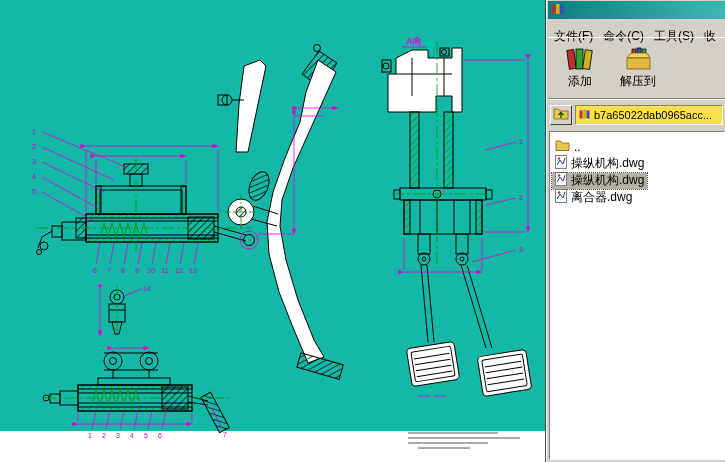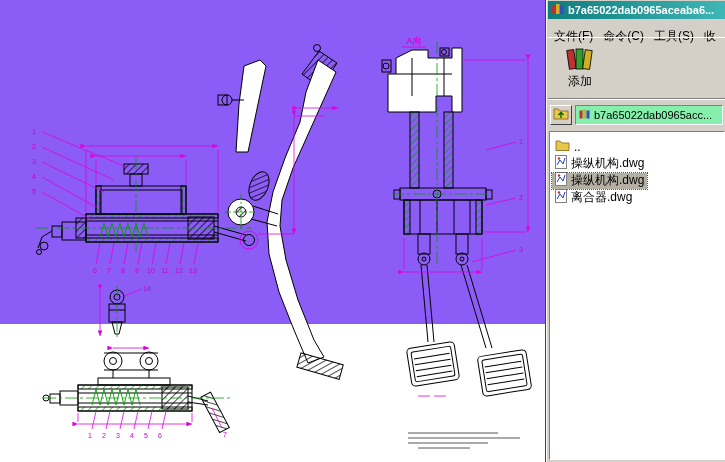--- a/index.html
+++ b/index.html
@@ -333,7 +333,6 @@
           <rect x="9" y="2" width="3.5" height="9" fill="#3050c0"></rect>
         </svg>
     </span>
-    <span class="title-text">b7a65022dab0965aceaba6...</span>
   </div>
 
   <div class="menubar">

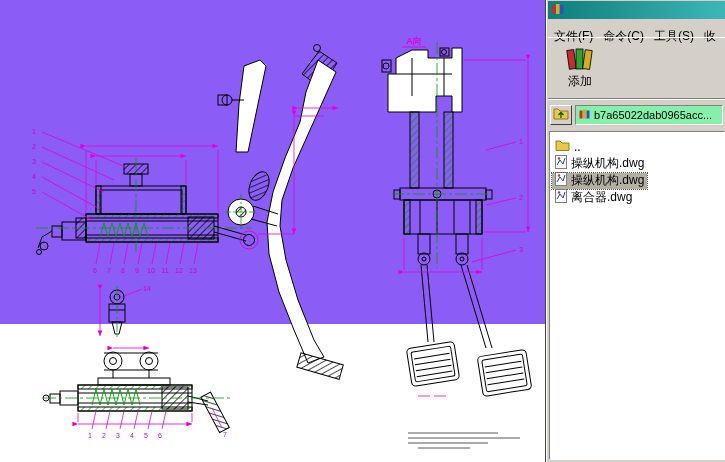--- a/index.html
+++ b/index.html
@@ -9,7 +9,7 @@
     font-family:"Liberation Sans","DejaVu Sans",sans-serif;
   }
   
-  .cad-area{position:absolute;left:0;top:0;width:545px;height:324px;background:#8b5cf6;}
+  .cad-area{position:absolute;left:0;top:0;width:545px;height:431px;background:#14b8a6;}
   .cad-area svg{display:block;}
 
   

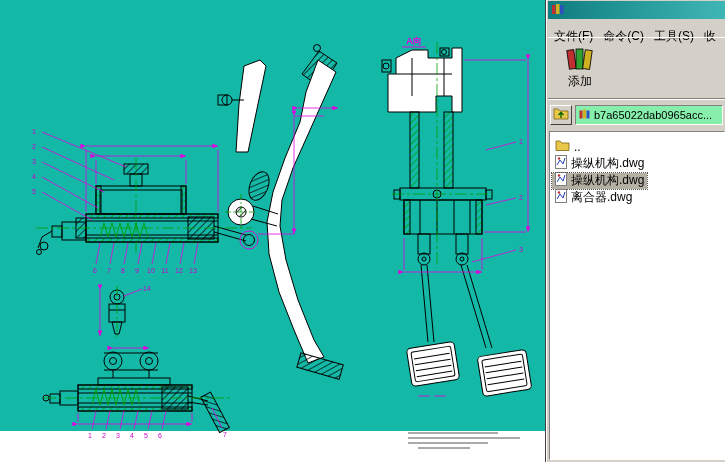--- a/index.html
+++ b/index.html
@@ -355,6 +355,18 @@
       </span>
       <span class="tool-label">添加</span>
     </div>
+    <div class="tool-btn">
+      <span class="tool-icon">
+        <svg width="28" height="26" viewBox="0 0 28 26">
+          <rect x="8" y="3" width="4" height="10" fill="#c03030" stroke="#000" stroke-width="0.7"></rect>
+          <rect x="13" y="2" width="4" height="11" fill="#3050c0" stroke="#000" stroke-width="0.7"></rect>
+          <rect x="18" y="3" width="4" height="10" fill="#30a030" stroke="#000" stroke-width="0.7"></rect>
+          <polygon points="3,12 7,7 23,7 26,12" fill="#f0d060" stroke="#806010" stroke-width="0.8"></polygon>
+          <rect x="3" y="12" width="23" height="11" fill="#e0b840" stroke="#806010" stroke-width="0.8"></rect>
+        </svg>
+      </span>
+      <span class="tool-label">解压到</span>
+    </div>
   </div>
 
   <div class="addressbar">

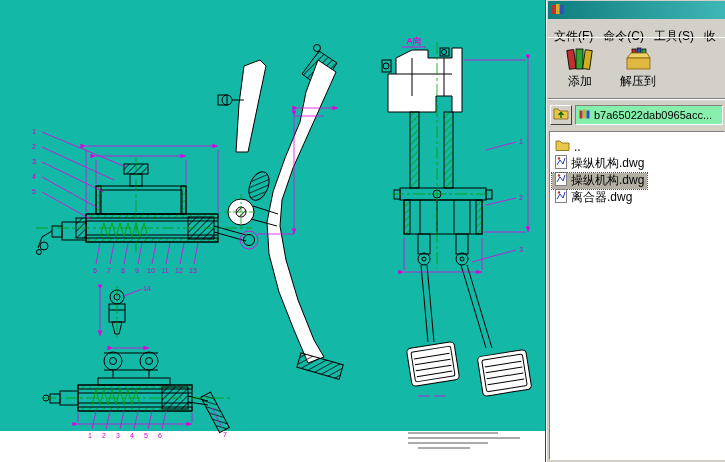--- a/index.html
+++ b/index.html
@@ -51,7 +51,7 @@
     display:flex;align-items:center;justify-content:center;
   }
   .archive-combo{
-    flex:1;height:20px;box-sizing:border-box;background:#86efac;
+    flex:1;height:20px;box-sizing:border-box;background:#fde047;
     border:1px solid;border-color:#808080 #ffffff #ffffff #808080;
     display:flex;align-items:center;gap:3px;padding:0 3px;
     font-size:11px;overflow:hidden;white-space:nowrap;

